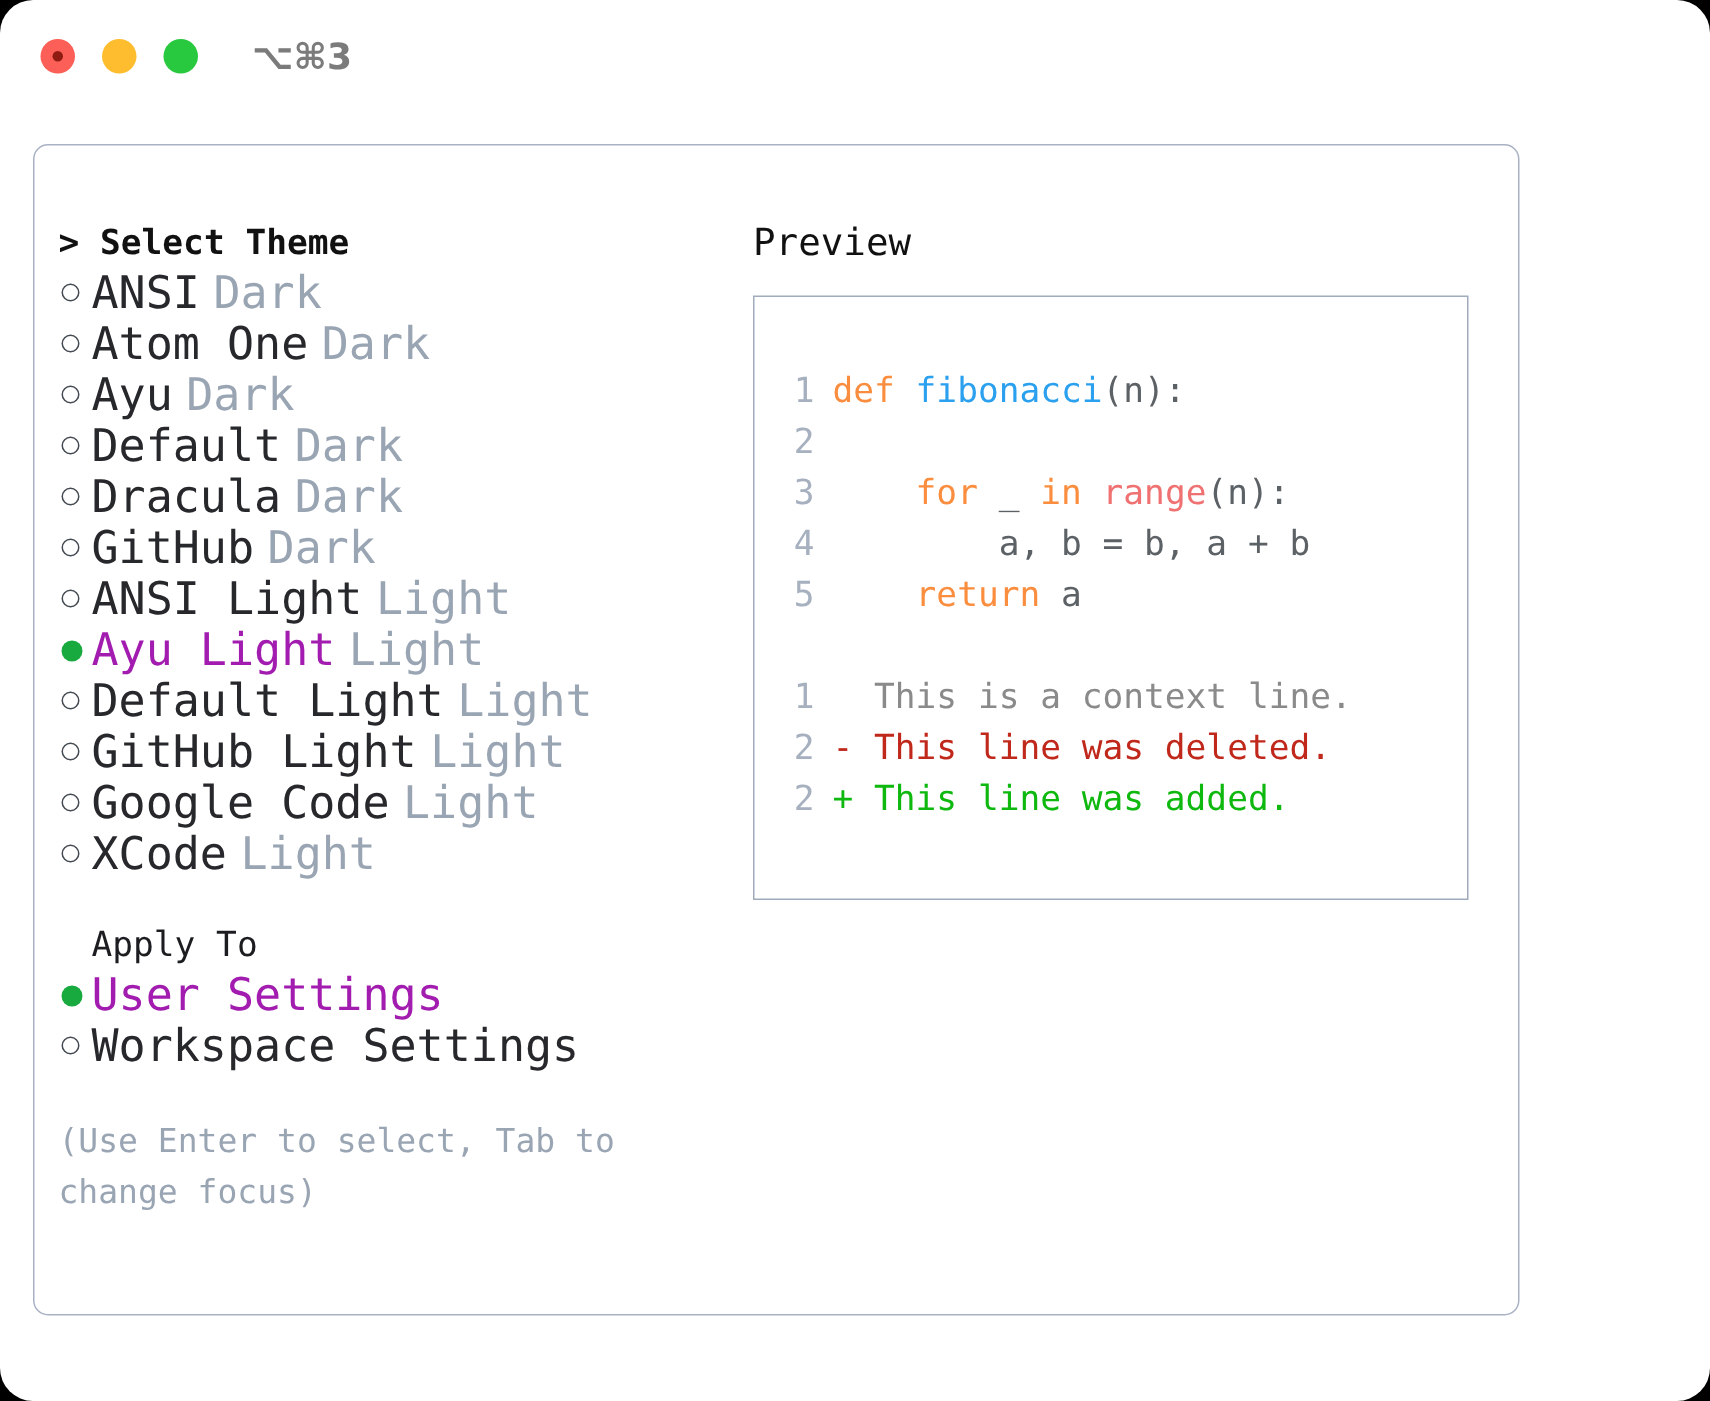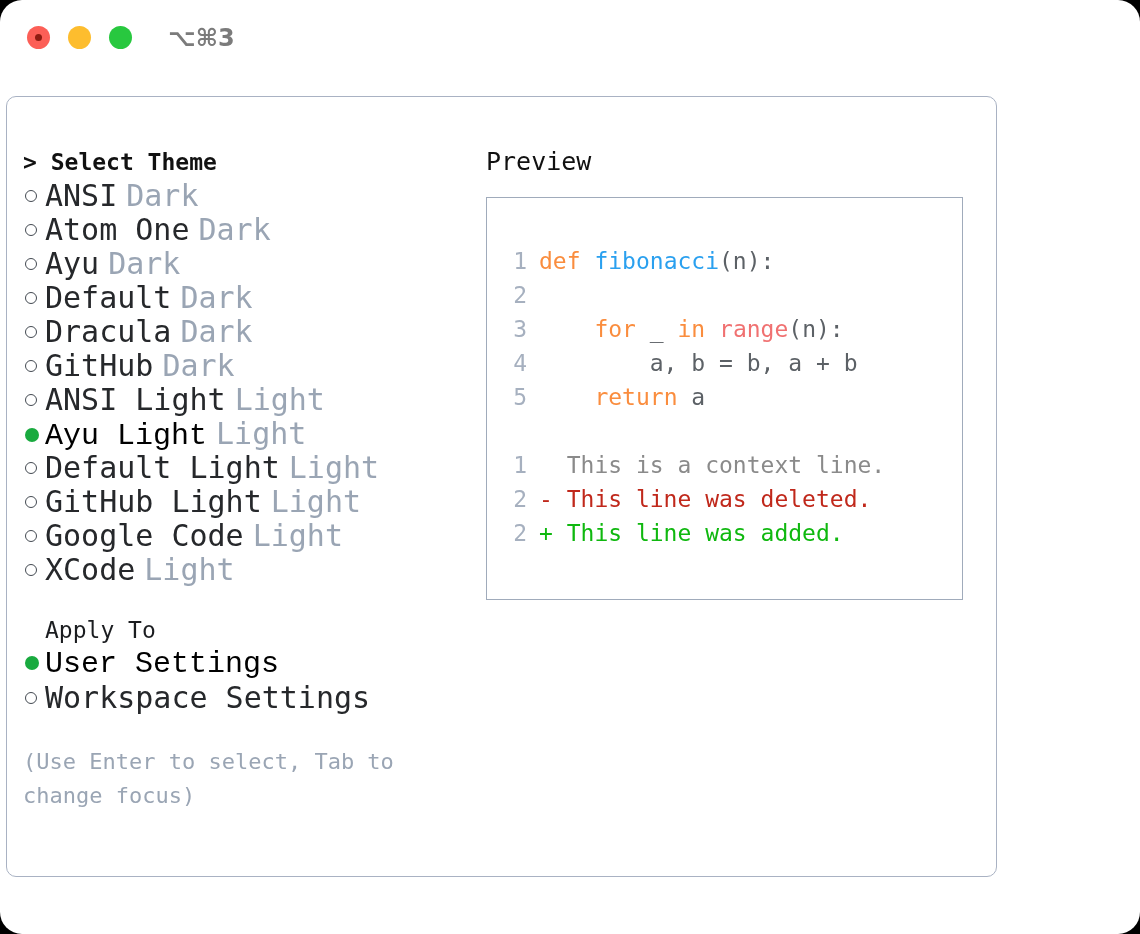--- a/index.html
+++ b/index.html
@@ -74,7 +74,7 @@
   
   .card {
     position: absolute;
-    left: 6px;
+    left: 22px;
     top: 96px;
     width: 991px;
     height: 781px;

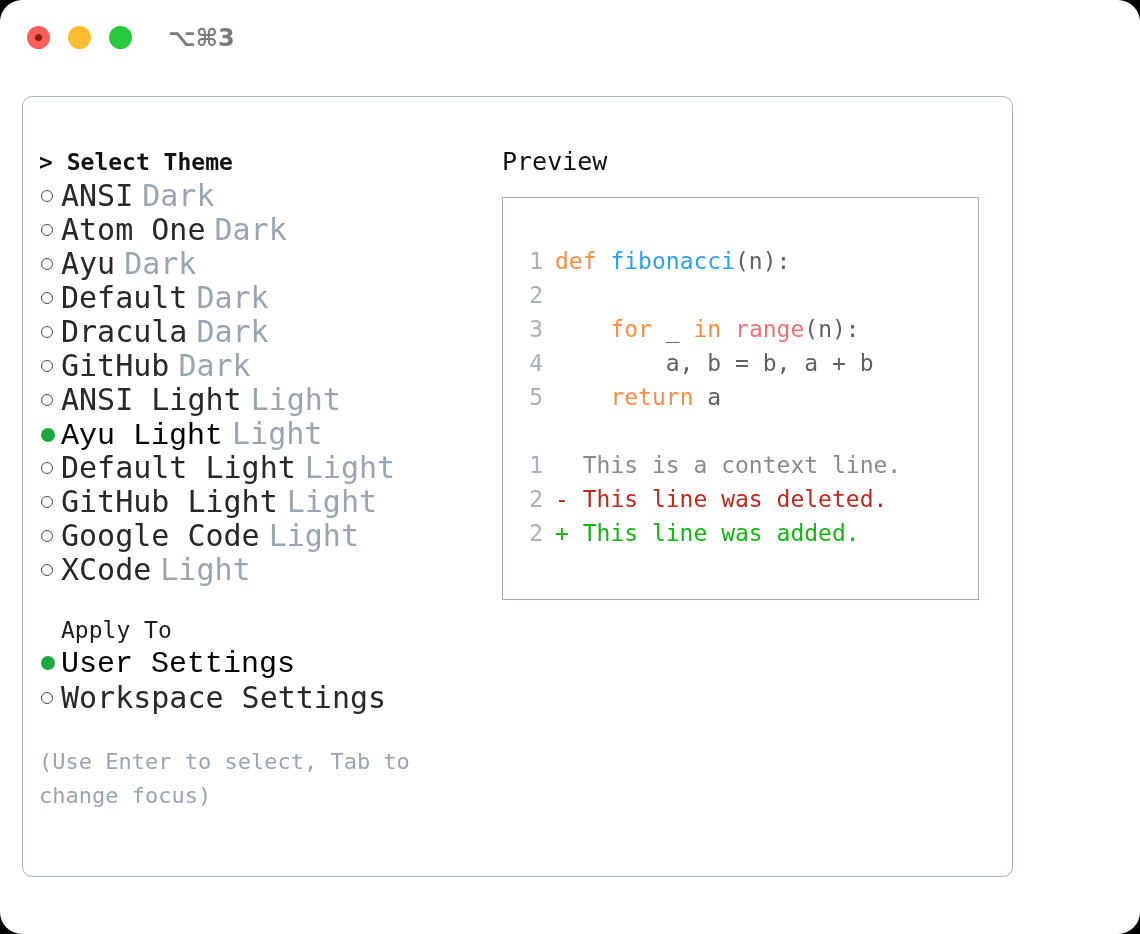--- a/index.html
+++ b/index.html
@@ -144,7 +144,7 @@
     box-sizing: border-box;
   }
   .opt-label { color: #26282b; }
-  .opt-label.selected { color: #000000; font-family: Liberation Mono, monospace; }
+  .opt-label.selected { color: #a21caf; }
   .opt-kind {
     color: #9aa5b4;
     margin-left: 9px;

